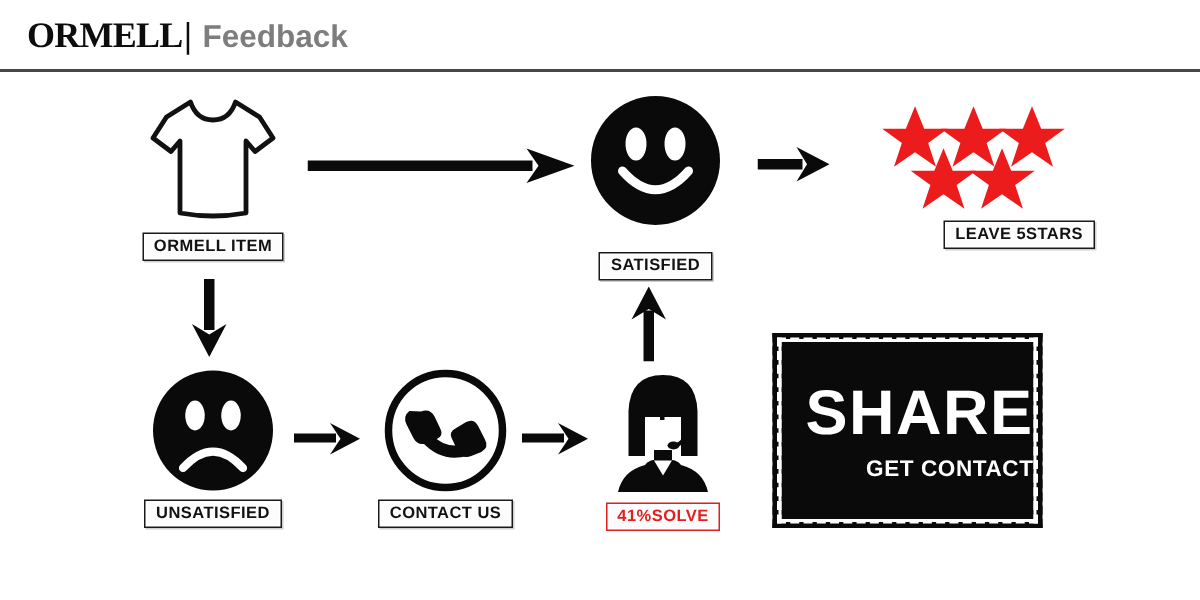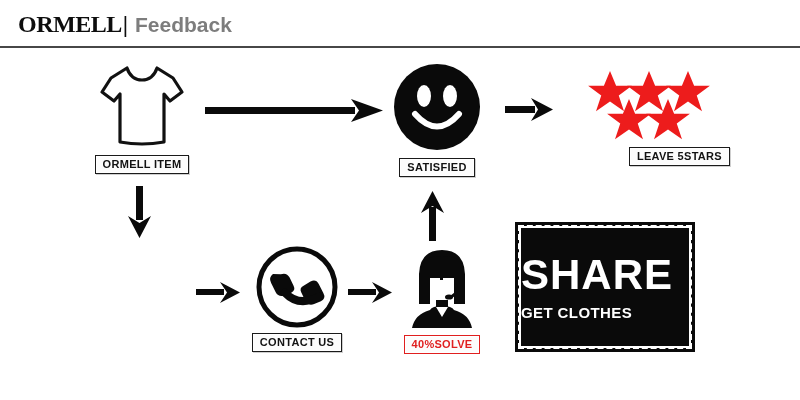--- a/index.html
+++ b/index.html
@@ -185,7 +185,7 @@
         <path d="M22 51 Q44 76 66 51" fill="none" stroke="#ffffff" stroke-width="6" stroke-linecap="round"></path>
       </svg>
     </div>
-    <div style="margin-top:6px;">
+    <div style="margin-top:16px;">
       <span class="label-box">SATISFIED</span>
     </div>
   </div>

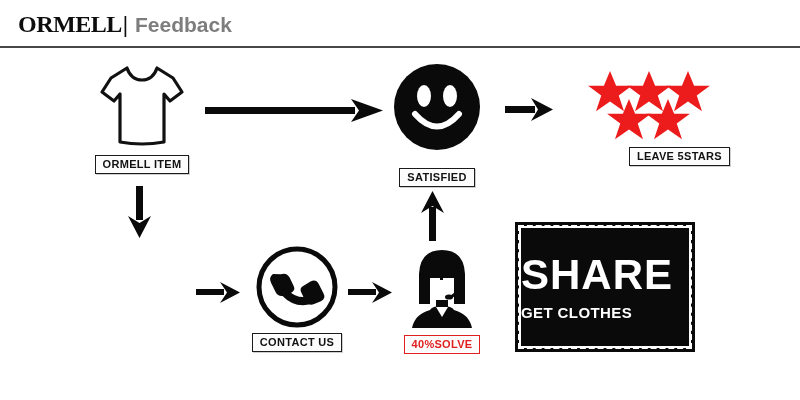--- a/index.html
+++ b/index.html
@@ -125,7 +125,7 @@
     box-sizing: border-box;
     display: flex;
     flex-direction: column;
-    align-items: flex-start;
+    align-items: flex-end;
     justify-content: center;
     background: #0a0a0a;
   }

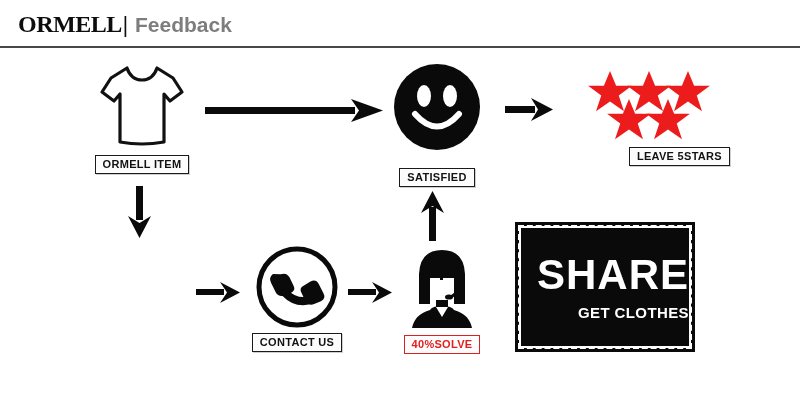--- a/index.html
+++ b/index.html
@@ -303,7 +303,7 @@
   <div id="share-box">
     <div id="share-inner">
       <div class="share-title">SHARE</div>
-      <div class="share-line">GET CLOTHES</div>
+      <div class="share-line">GET CONTACT</div>
     </div>
   </div>
 

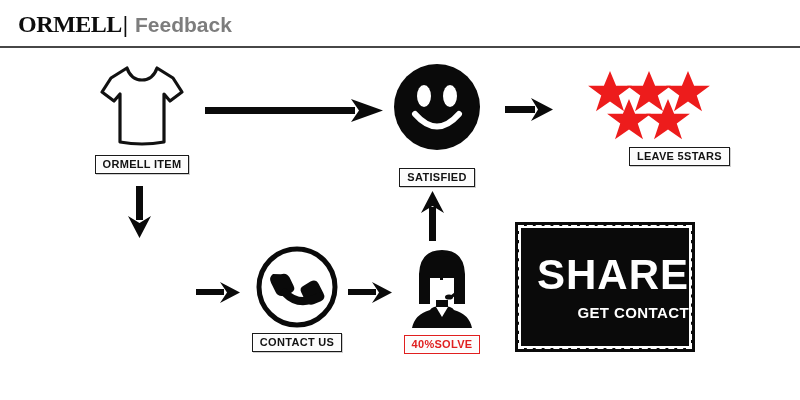--- a/index.html
+++ b/index.html
@@ -237,6 +237,19 @@
     </svg>
   </div>
 
+  <div class="node" style="left:82px; top:246px; width:120px;">
+    <div class="node-icon" style="width:82px;height:82px;">
+      <svg width="82" height="82" viewBox="0 0 82 82">
+        <circle cx="41" cy="41" r="40" fill="#0a0a0a"></circle>
+        <ellipse cx="29" cy="31" rx="6.5" ry="10" fill="#ffffff"></ellipse>
+        <ellipse cx="53" cy="31" rx="6.5" ry="10" fill="#ffffff"></ellipse>
+        <path d="M21 66 Q41 44 61 66" fill="none" stroke="#ffffff" stroke-width="5.5" stroke-linecap="round"></path>
+      </svg>
+    </div>
+    <div style="margin-top:4px;">
+      <span class="label-box">UNSATISFIED</span>
+    </div>
+  </div>
 
   <div class="arrow" style="left:196px; top:281px;">
     <svg width="44" height="24" viewBox="0 0 44 24">

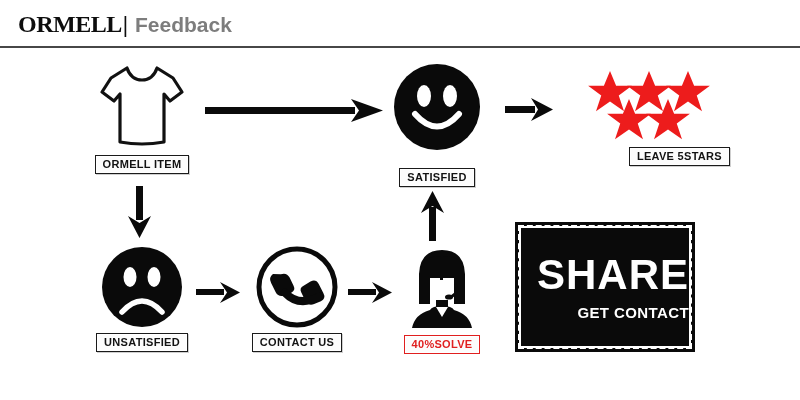--- a/index.html
+++ b/index.html
@@ -302,7 +302,7 @@
       </svg>
     </div>
     <div style="margin-top:4px;">
-      <span class="label-box red">40%SOLVE</span>
+      <span class="label-box red">41%SOLVE</span>
     </div>
   </div>
 

